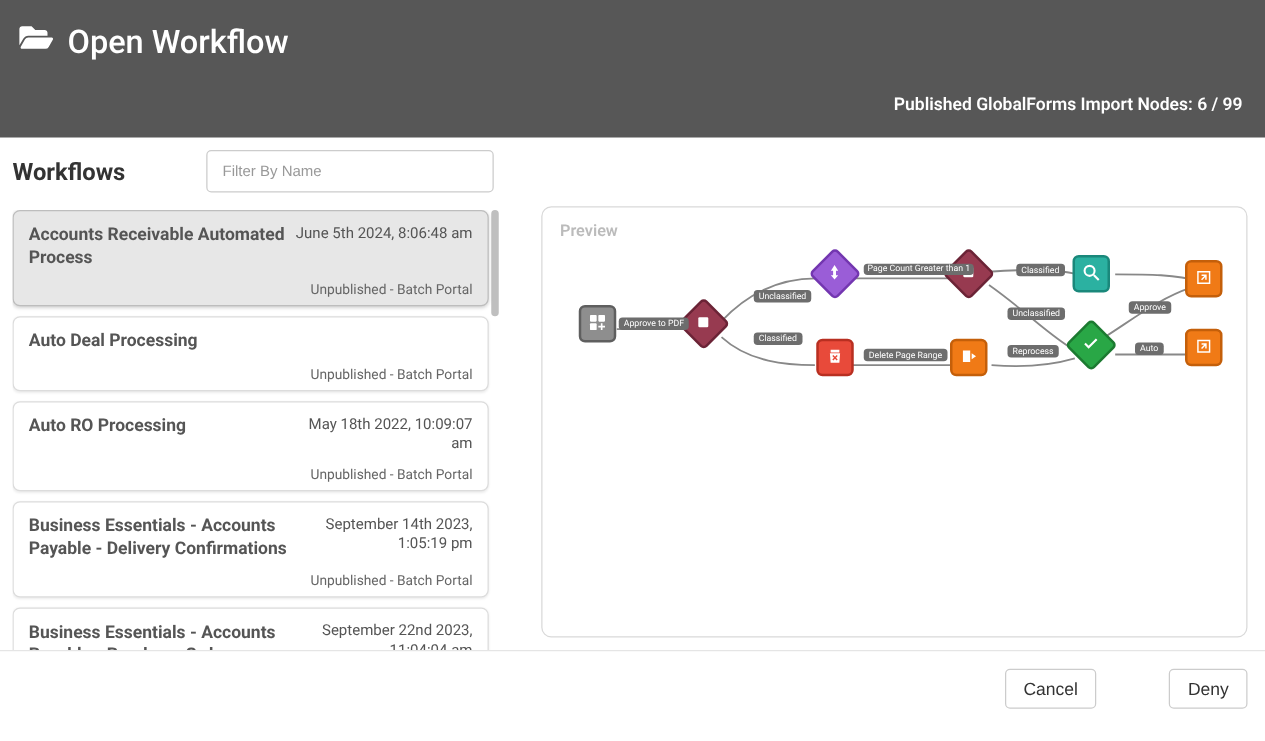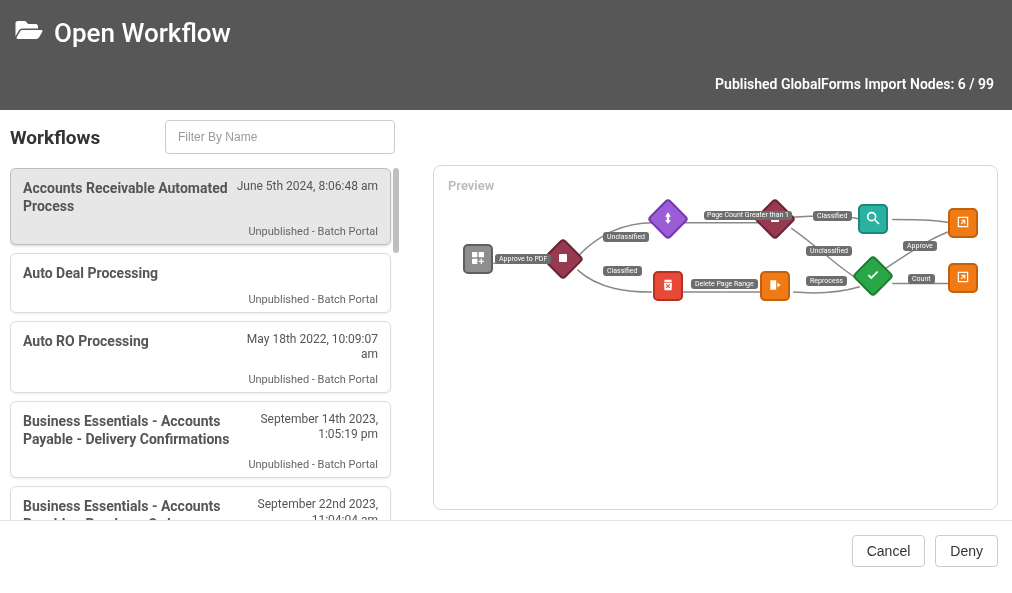--- a/index.html
+++ b/index.html
@@ -382,7 +382,7 @@
         <div class="edge-label" style="left:47px; top:58px;">Approve to PDF</div>
         <div class="edge-label" style="left:155px; top:36px;">Unclassified</div>
         <div class="edge-label" style="left:155px; top:70px;">Classified</div>
-        <div class="edge-label" style="left:256px; top:15px; line-height:1; padding:1px 3px;">Page Count Greater than 1</div>
+        <div class="edge-label" style="left:243px; top:15px; line-height:1; padding:1px 3px;">Page Count Greater than 1</div>
         <div class="edge-label" style="left:243px; top:83px;">Delete Page Range</div>
         <div class="edge-label" style="left:358px; top:50px;">Unclassified</div>
         <div class="edge-label" style="left:358px; top:80px;">Reprocess</div>

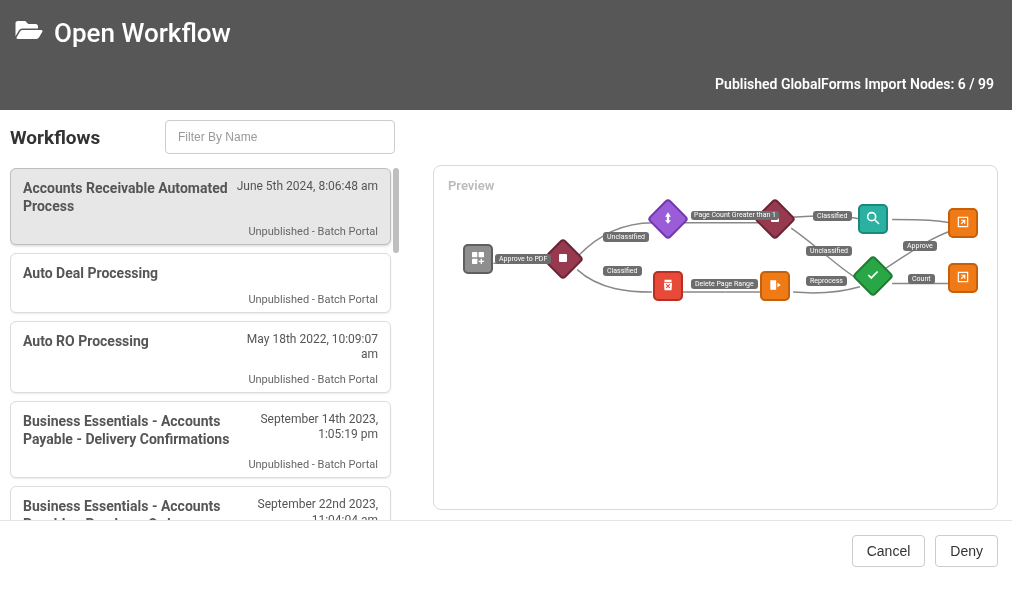--- a/index.html
+++ b/index.html
@@ -388,7 +388,7 @@
         <div class="edge-label" style="left:358px; top:80px;">Reprocess</div>
         <div class="edge-label" style="left:365px; top:15px;">Classified</div>
         <div class="edge-label" style="left:455px; top:45px;">Approve</div>
-        <div class="edge-label" style="left:460px; top:78px;">Count</div>
+        <div class="edge-label" style="left:460px; top:78px;">Auto</div>
       </div>
     </div>
   </div>

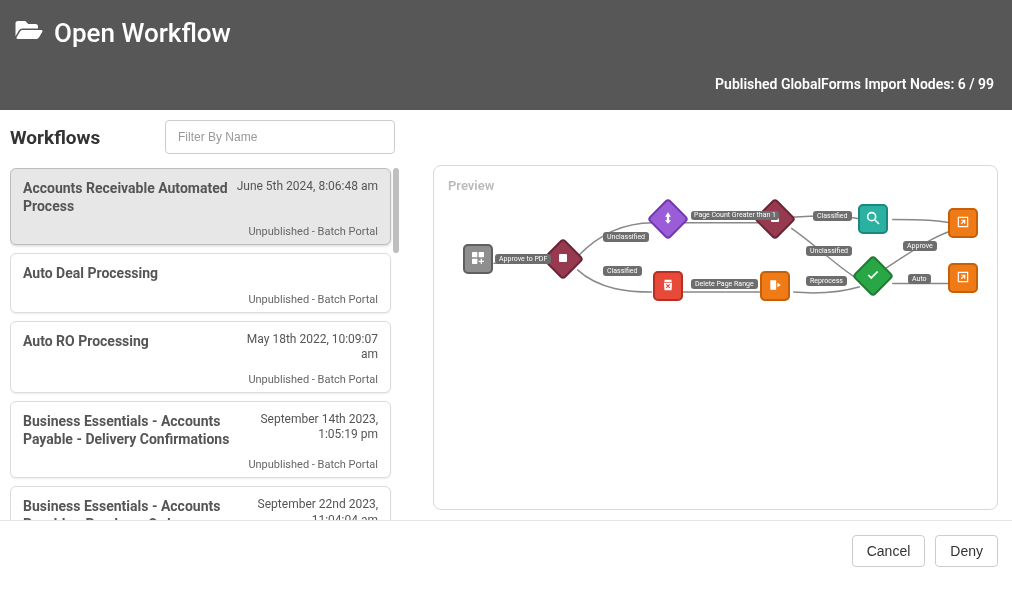--- a/index.html
+++ b/index.html
@@ -143,6 +143,7 @@
     font-size: 14px;
     cursor: pointer;
     color: #333;
+    margin-left: 48px;
   }
 
   

